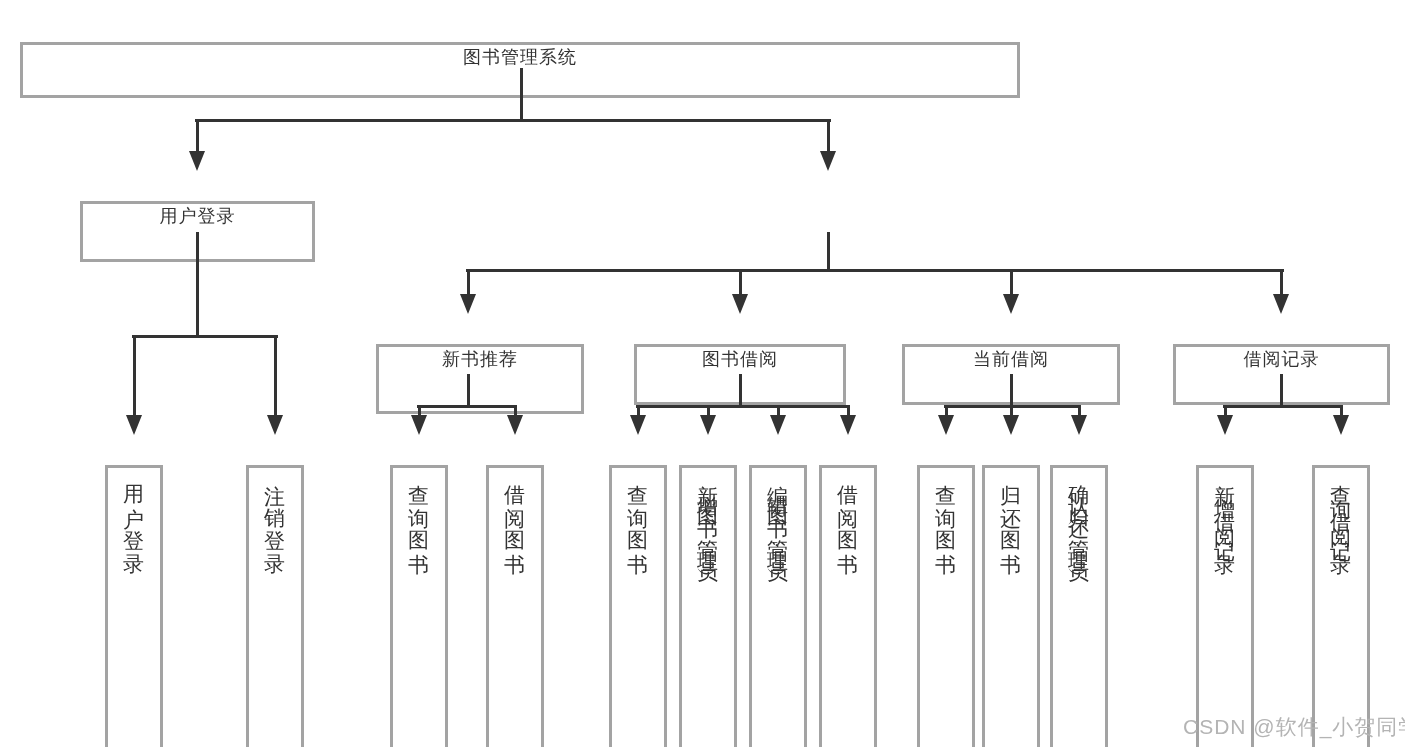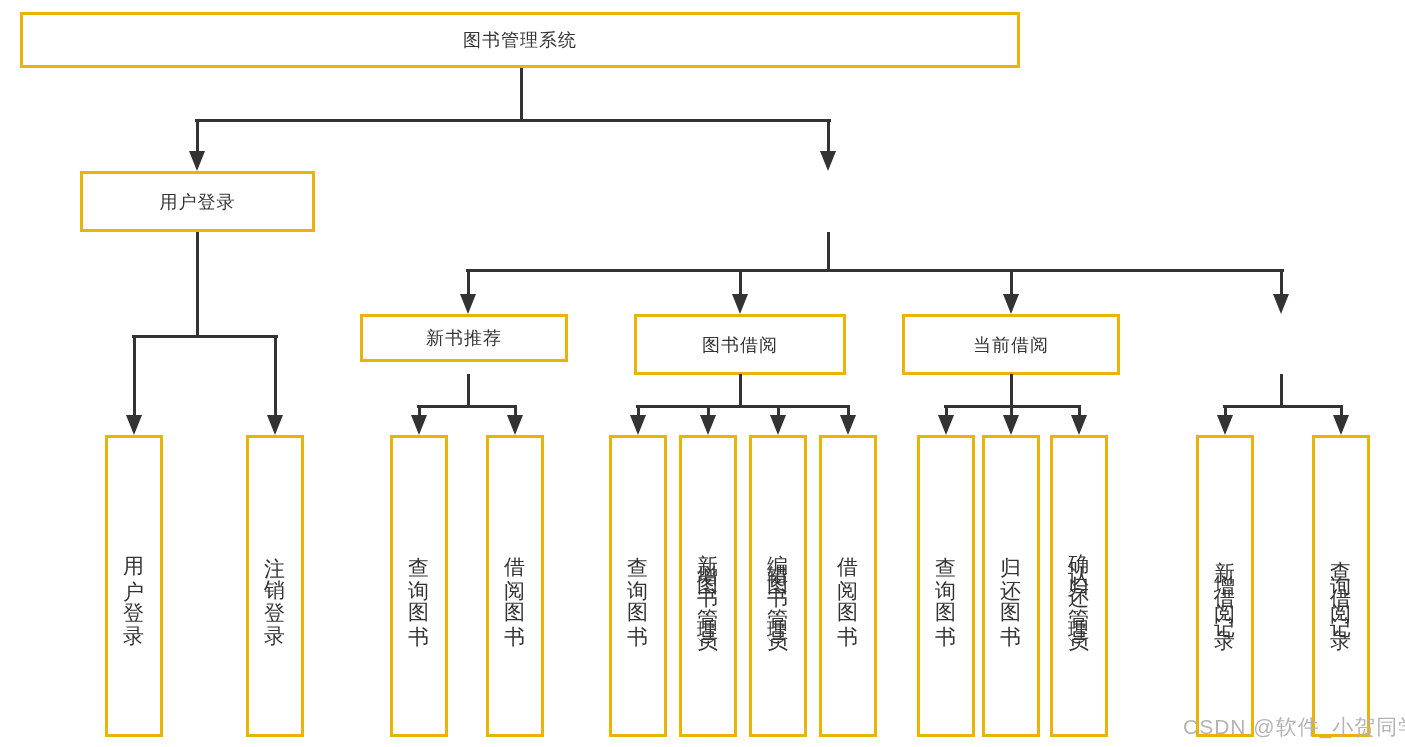--- a/index.html
+++ b/index.html
@@ -19,11 +19,11 @@
     position: absolute;
     box-sizing: border-box;
     background: #ffffff;
-    border: 3px solid #eab308;
+    border: 3px solid #a3a3a3;
     display: flex;
-    align-items: center;
     justify-content: center;
     color: #333333;
+    margin-top: 30px;
   }
   .hbox {
     font-size: 18px;

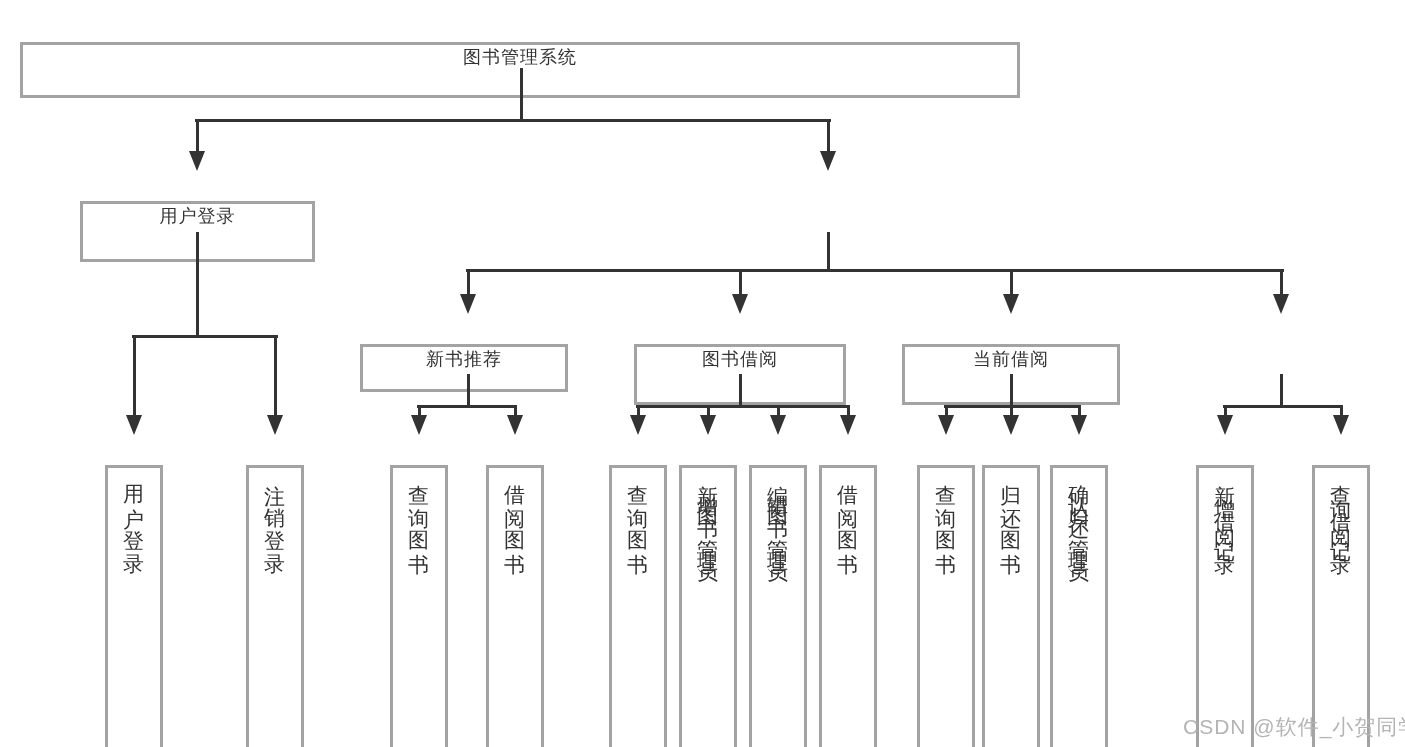--- a/index.html
+++ b/index.html
@@ -105,7 +105,7 @@
   <div class="vline" style="left:1280px;top:269px;height:27px"></div>
   <div class="arrow" style="left:1273px;top:294px"></div>
 
-  <div class="box hbox" style="left:360px;top:314px;width:208px;height:48px">
+  <div class="box hbox" style="left:376px;top:314px;width:208px;height:70px">
     <span>新书推荐</span>
   </div>
   <div class="box hbox" style="left:634px;top:314px;width:212px;height:61px">

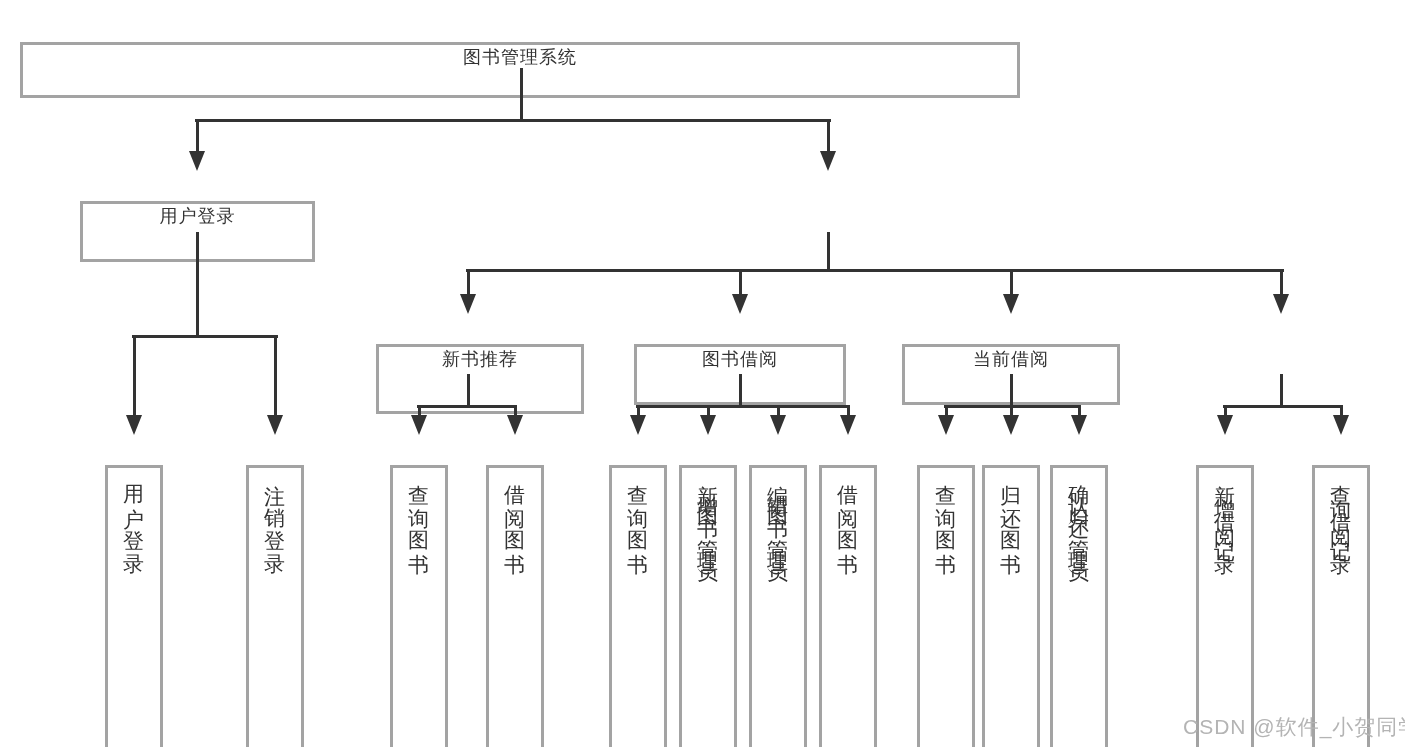--- a/index.html
+++ b/index.html
@@ -113,6 +113,9 @@
   </div>
   <div class="box hbox" style="left:902px;top:314px;width:218px;height:61px">
     <span>当前借阅</span>
+  </div>
+  <div class="box hbox" style="left:1173px;top:314px;width:217px;height:61px">
+    <span>借阅记录</span>
   </div>
 
   <div class="vline" style="left:467px;top:374px;height:33px"></div>

